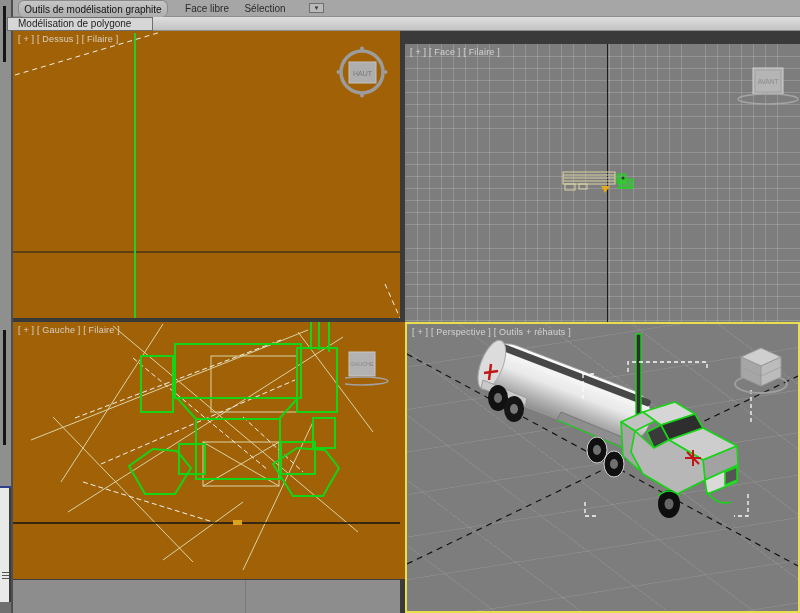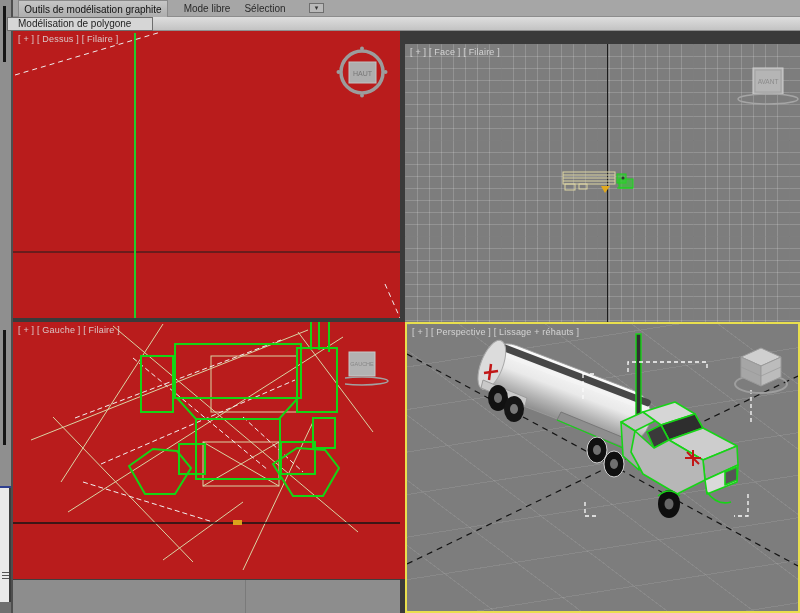--- a/index.html
+++ b/index.html
@@ -18,7 +18,7 @@
 
   
   .tabbar { position:absolute; left:13px; top:0; width:787px; height:17px; background:#a6a6a6; border-bottom:1px solid #8d8d8d; }
-  .tab { position:absolute; top:0; height:17px; font-size:10px; color:#2a2a2a; line-height:17px; text-align:center; }
+  .tab { position:absolute; top:0; height:17px; font-size:10px; color:#2a2a2a; line-height:17px; text-align:center;border-radius:6px; }
   .tab.active { background:linear-gradient(#c6c6c6,#aeaeae); border:1px solid #8a8a8a; border-bottom:none; color:#111; }
   .tab-overflow { position:absolute; left:296px; top:3px; width:15px; height:10px; background:#b9b9b9; border:1px solid #6f6f6f; font-size:7px; line-height:8px; text-align:center; color:#333; }
   .panelrow { position:absolute; left:13px; top:17px; width:787px; height:14px; background:linear-gradient(#dedede,#c3c3c3); border-bottom:1px solid #8f8f8f; }

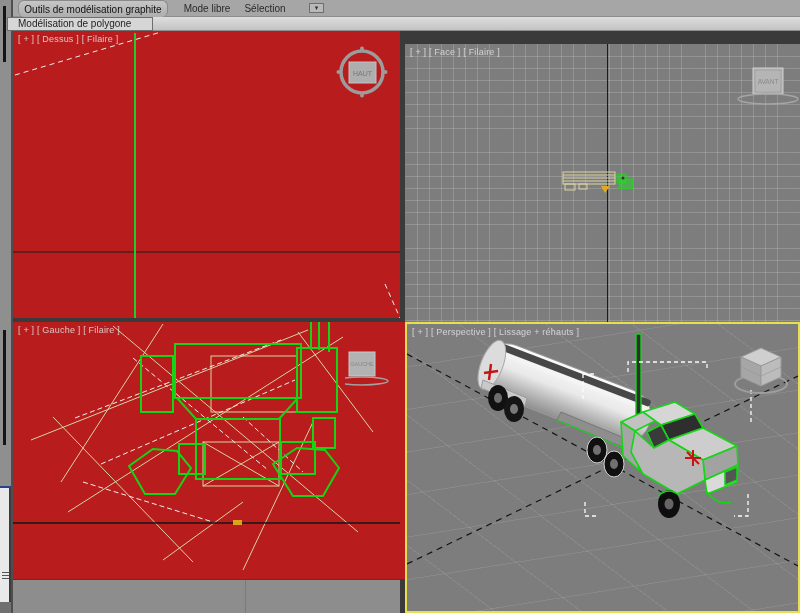--- a/index.html
+++ b/index.html
@@ -67,7 +67,7 @@
 
   <div class="tabbar">
     <div class="tab active" style="left:5px; width:150px;">Outils de modélisation graphite</div>
-    <div class="tab" style="left:158px; width:72px;">Mode libre</div>
+    <div class="tab" style="left:158px; width:72px;">Face libre</div>
     <div class="tab" style="left:222px; width:60px;">Sélection</div>
     <div class="tab-overflow">▾</div>
   </div>

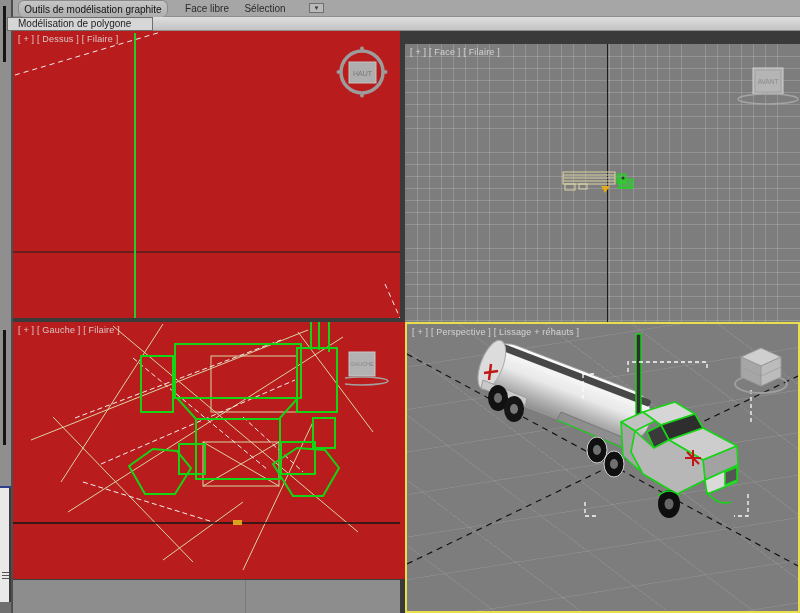--- a/index.html
+++ b/index.html
@@ -25,7 +25,7 @@
   .paneldrop { position:absolute; left:7px; top:17px; width:146px; height:14px; background:#d6d6d6; border:1px solid #6e6e6e; font-size:10px; line-height:12px; padding-left:10px; color:#1d1d1d; }
 
   
-  .vp { position:absolute; background:#b91c1c; overflow:hidden; }
+  .vp { position:absolute; background:#a16207; overflow:hidden; }
   .vp-label { position:absolute; left:5px; top:3px; font-size:9px; color:rgba(225,225,225,.85); letter-spacing:.2px; z-index:5; white-space:nowrap; }
   .vp-tl { left:13px; top:31px; width:387px; height:287px; }
   .vp-tr { left:405px; top:31px; width:395px; height:287px;

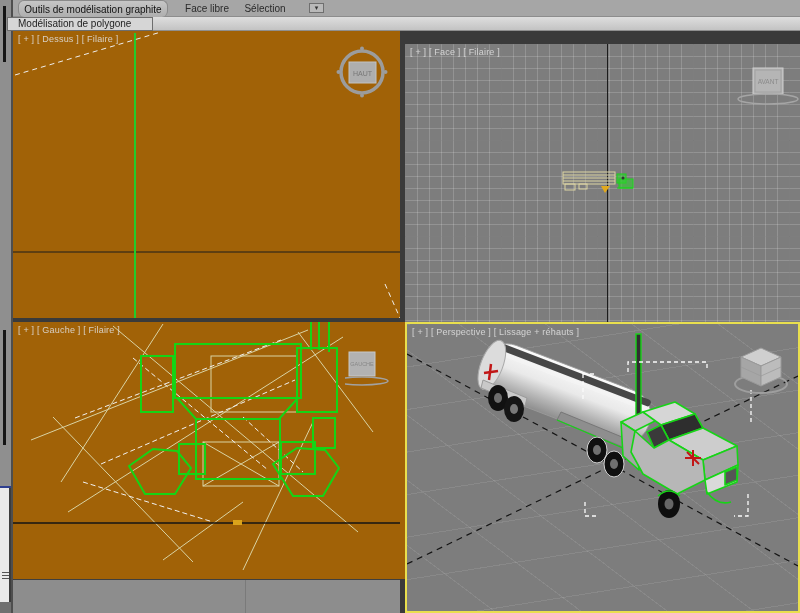--- a/index.html
+++ b/index.html
@@ -178,7 +178,7 @@
   </div>
 
   <div class="vp vp-br">
-    <div class="vp-label">[ + ] [ Perspective ] [ Lissage + réhauts ]</div>
+    <div class="vp-label">[ + ] [ Perspective ] [ Outils + réhauts ]</div>
     <svg width="391" height="287">
       <defs>
         <linearGradient id="tankGrad" x1="0" y1="0" x2="0" y2="1">

